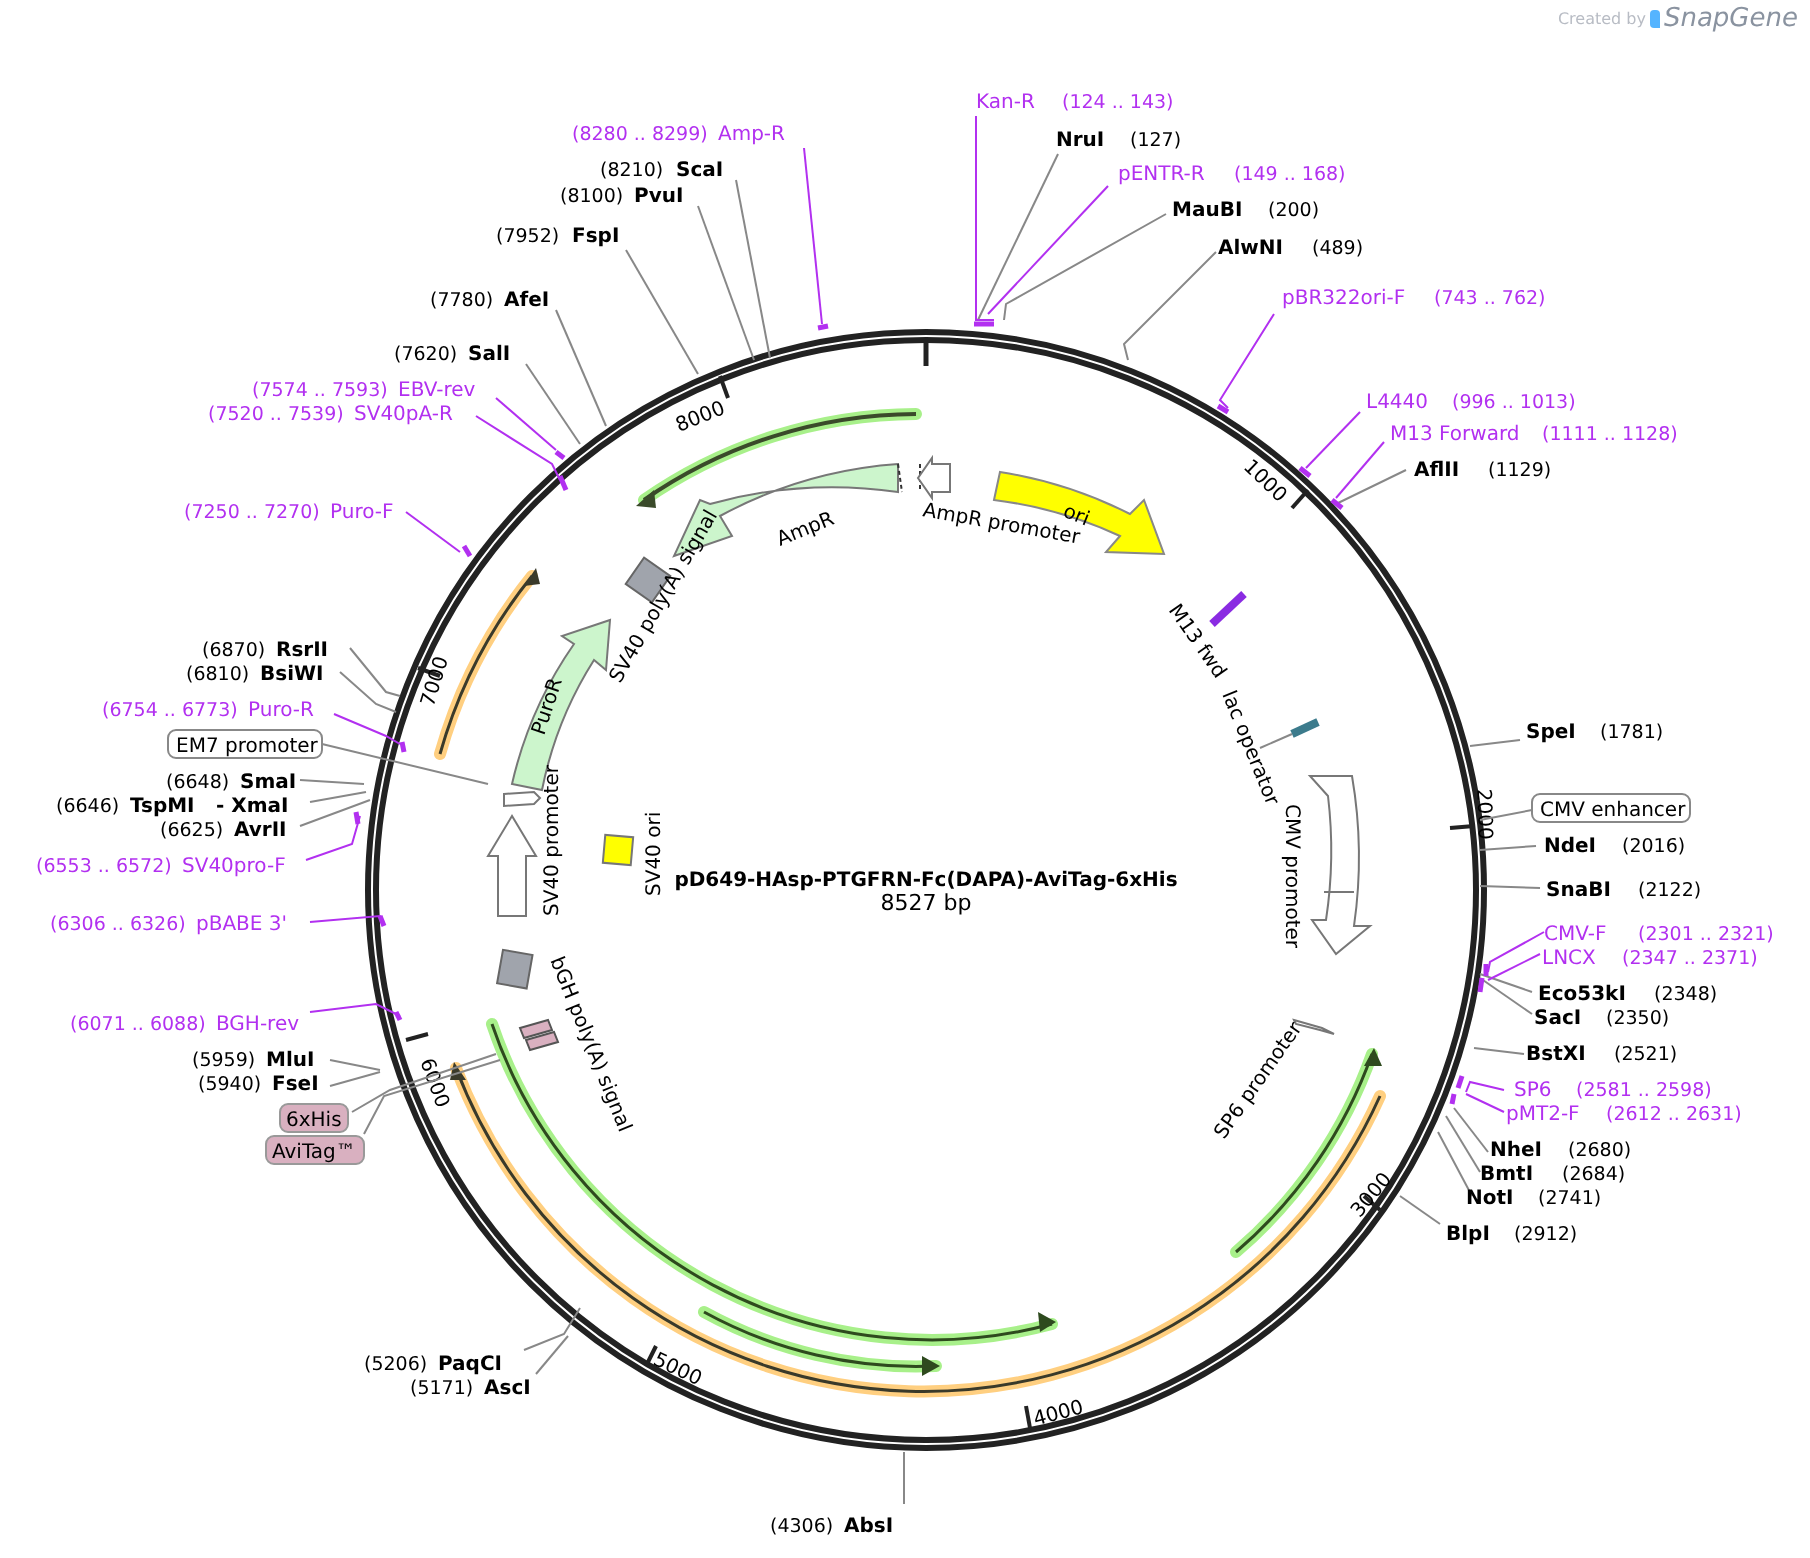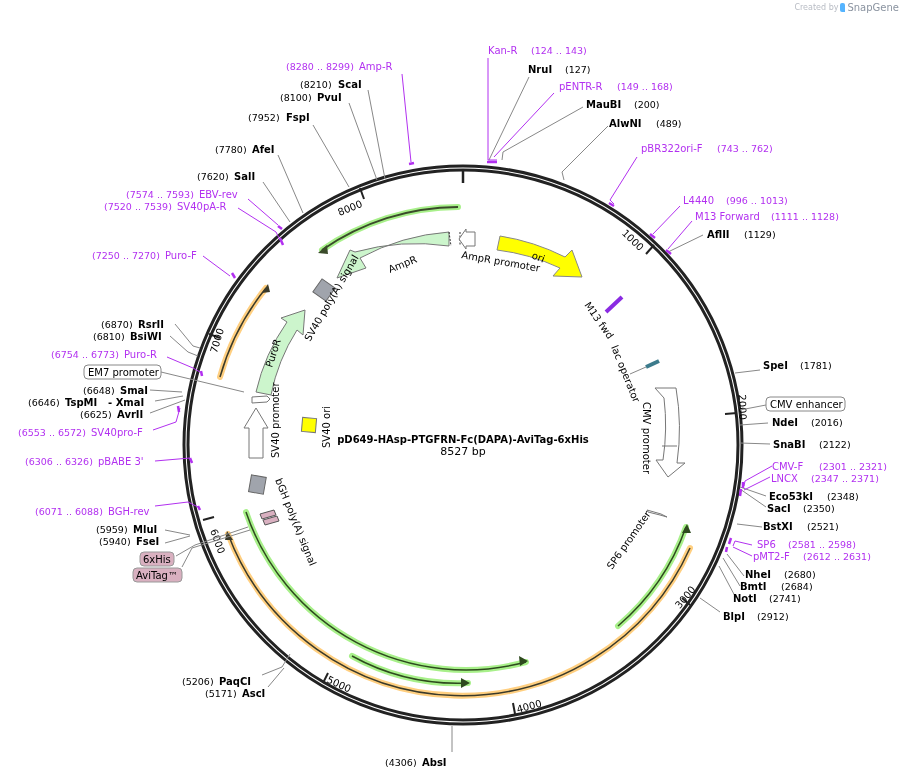--- a/index.html
+++ b/index.html
@@ -6,7 +6,7 @@
   body { width:905px; height:779px; position:relative; overflow:hidden; font-family:"DejaVu Sans", sans-serif; }
   svg { position:absolute; left:0; top:0; }
   .credit { position:absolute; right:6px; top:2px; font-size:8px; color:#b8bcc4; display:flex; align-items:center; gap:2px; }
-  .credit .brand { font-size:10px; color:#8a93a0; }
+  .credit .brand { font-size:13px; color:#8a93a0;font-style:italic; }
   .credit .logo { display:inline-block; width:5px; height:9px; background:#55b4ff; border-radius:2px 2px 0 2px; }
   .lbl { font-size:10px; fill:#000; }
   .enz { font-size:10px; font-weight:bold; fill:#000; }

